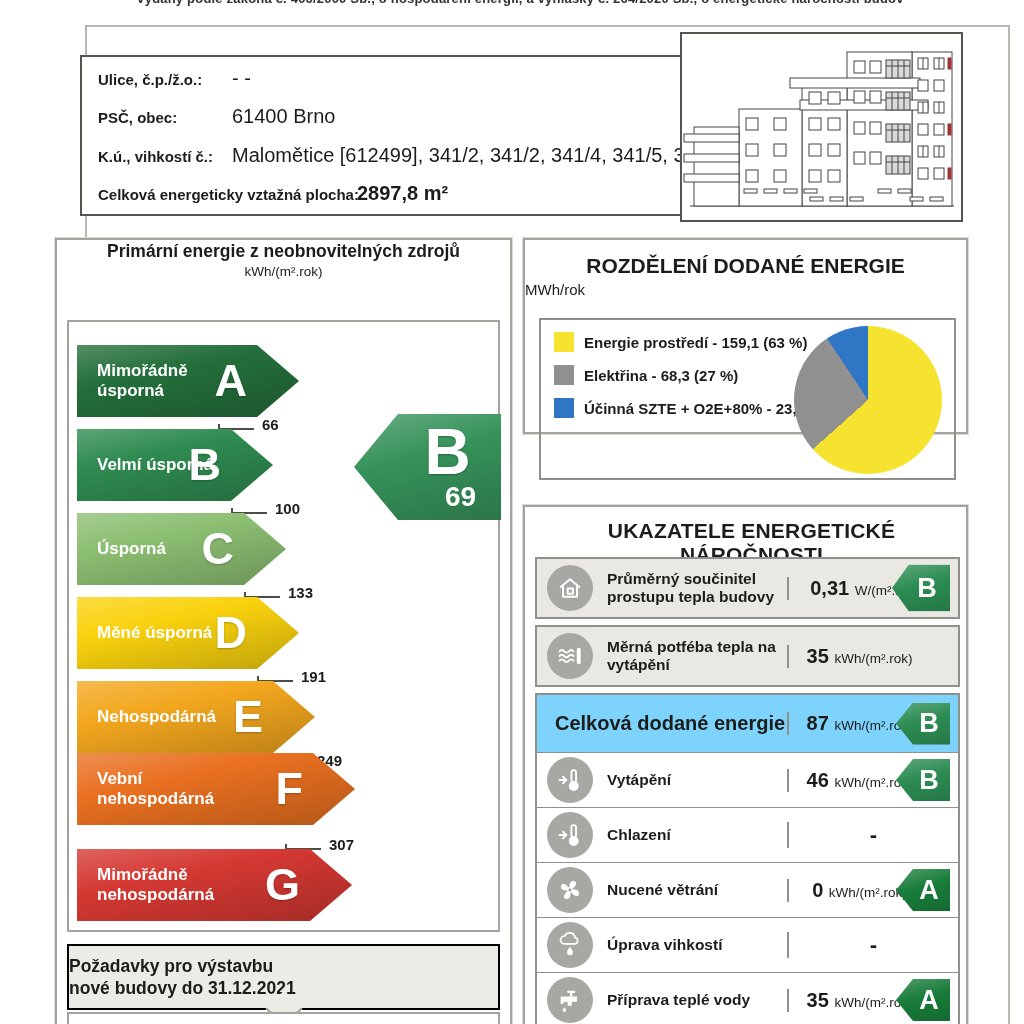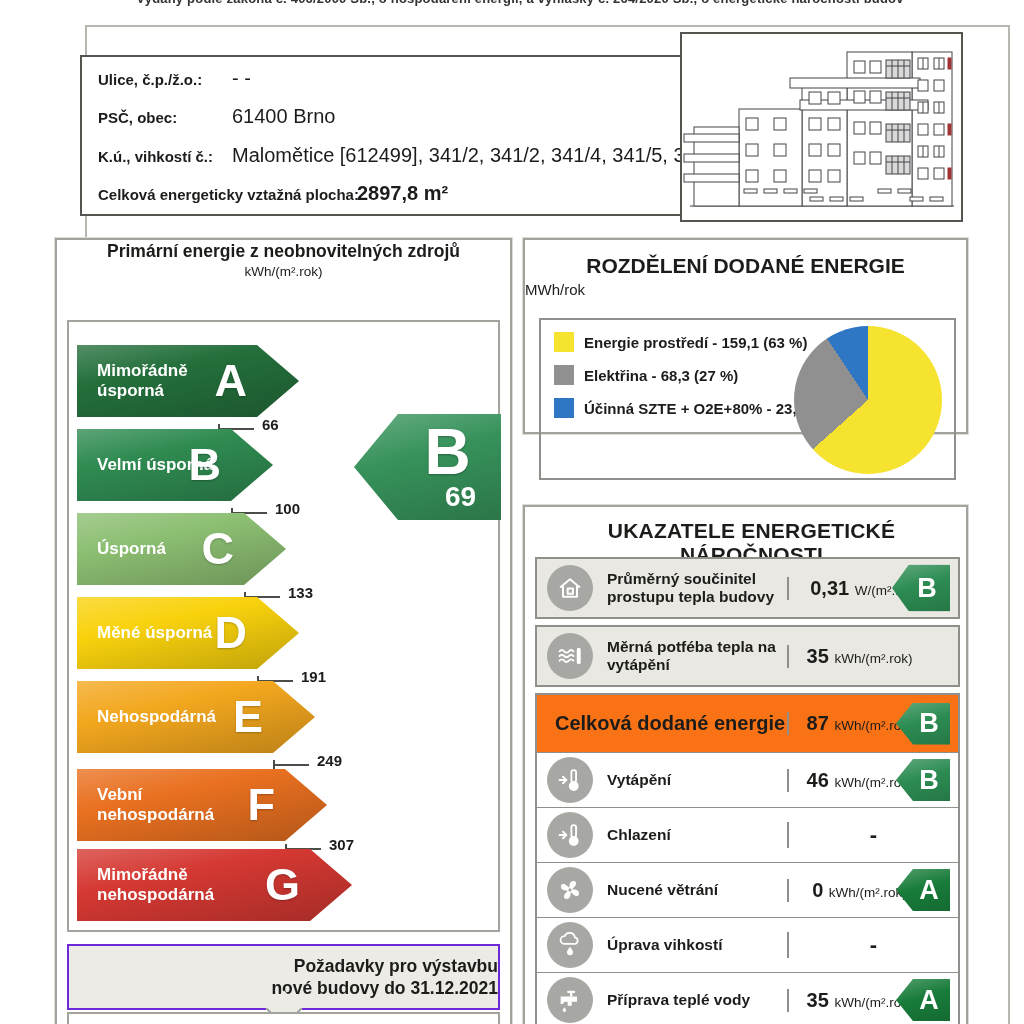--- a/index.html
+++ b/index.html
@@ -102,7 +102,7 @@
   .irow{display:flex;align-items:center;height:100%;}
   .trow{border-top:1px solid #8f8f8b;}
   .trow:first-child{border-top:none;}
-  .trow.h57{height:57px;background:#f97316;}
+  .trow.h57{height:57px;background:#7dd3fc;}
   .trow.h54{height:54px;background:#fff;}
   .cell-l{flex:0 0 250px;display:flex;align-items:center;box-sizing:border-box;}
   .cell-r{flex:1;border-left:2px solid #8f8f8b;position:relative;

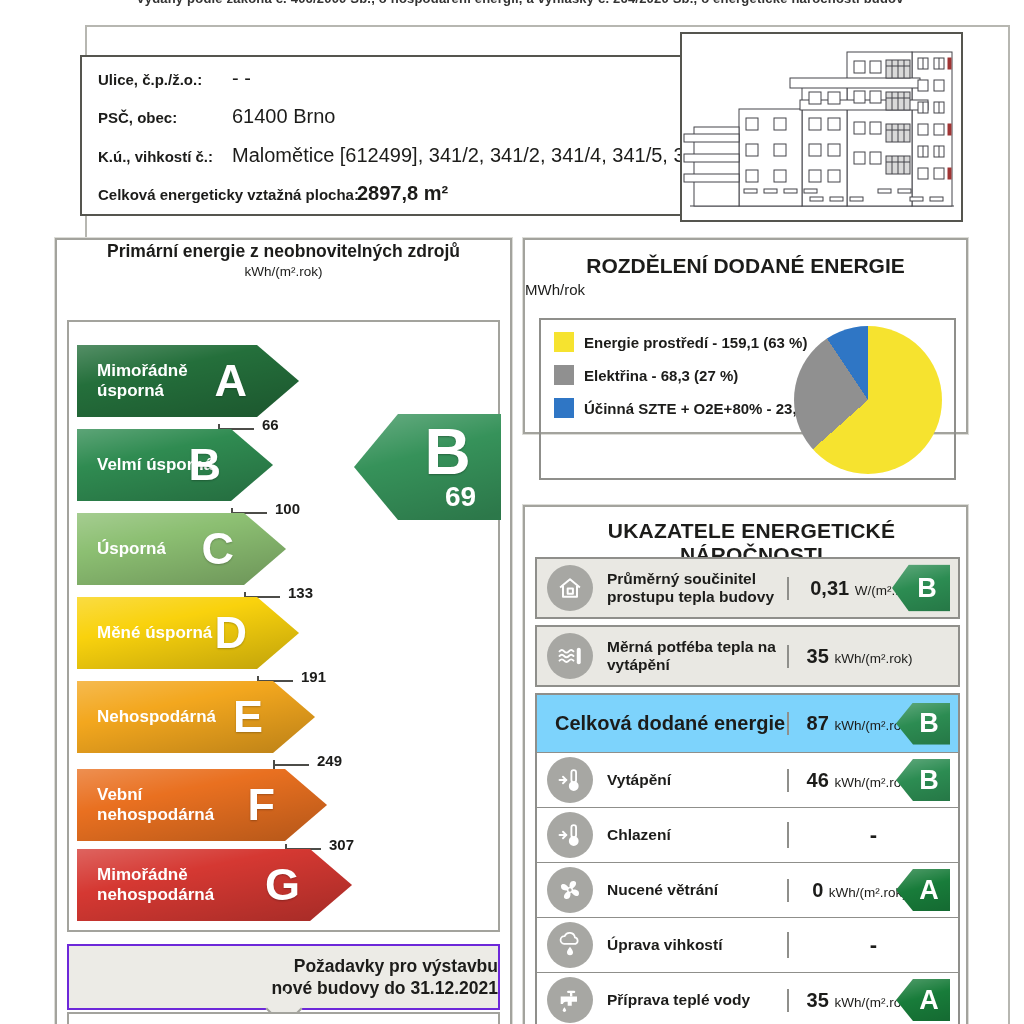--- a/index.html
+++ b/index.html
@@ -50,7 +50,7 @@
                font-weight:bold;font-size:45px;text-shadow:0 1px 2px rgba(0,0,0,.25);}
   .band-0{top:23px;width:183px;padding-left:39px;}  .band-1{top:107px;width:196px;}
   .band-2{top:191px;width:209px;} .band-3{top:275px;width:222px;}
-  .band-4{top:359px;width:238px;} .band-5{top:447px;width:250px;}
+  .band-4{top:359px;width:238px;} .band-5{top:431px;width:250px;padding-left:28px;}
   .band-6{top:527px;width:263px;padding-left:12px;}
   .marker{position:absolute;left:7px;height:14px;display:flex;align-items:flex-end;}
   .marker-0{top:97px;}  .marker-1{top:181px;} .marker-2{top:265px;}

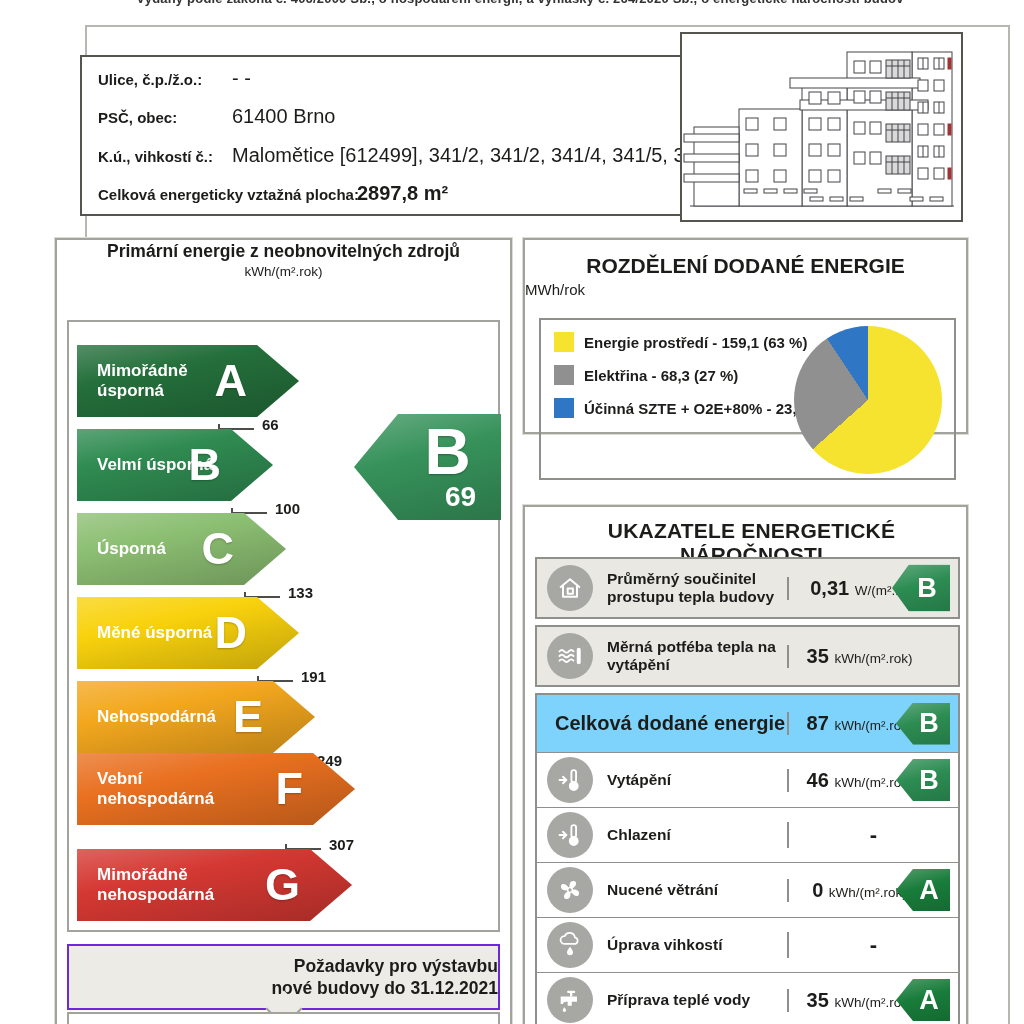--- a/index.html
+++ b/index.html
@@ -70,7 +70,7 @@
   .r-value{font-weight:bold;font-size:28px;line-height:1;margin-top:2px;margin-left:26px;}
 
   .req-box{position:absolute;left:10px;top:704px;width:433px;height:66px;background:#ecebe6;
-           border:2px solid #6d28d9;box-sizing:border-box;text-align:right;
+           border:2px solid #000000;box-sizing:border-box;text-align:left;
            font-weight:bold;font-size:17.5px;line-height:1.25;padding-top:10px;}
   .req-notch{position:absolute;left:50%;top:756px;width:24px;height:24px;background:#ecebe6;
              transform:translateX(-50%) rotate(45deg);

